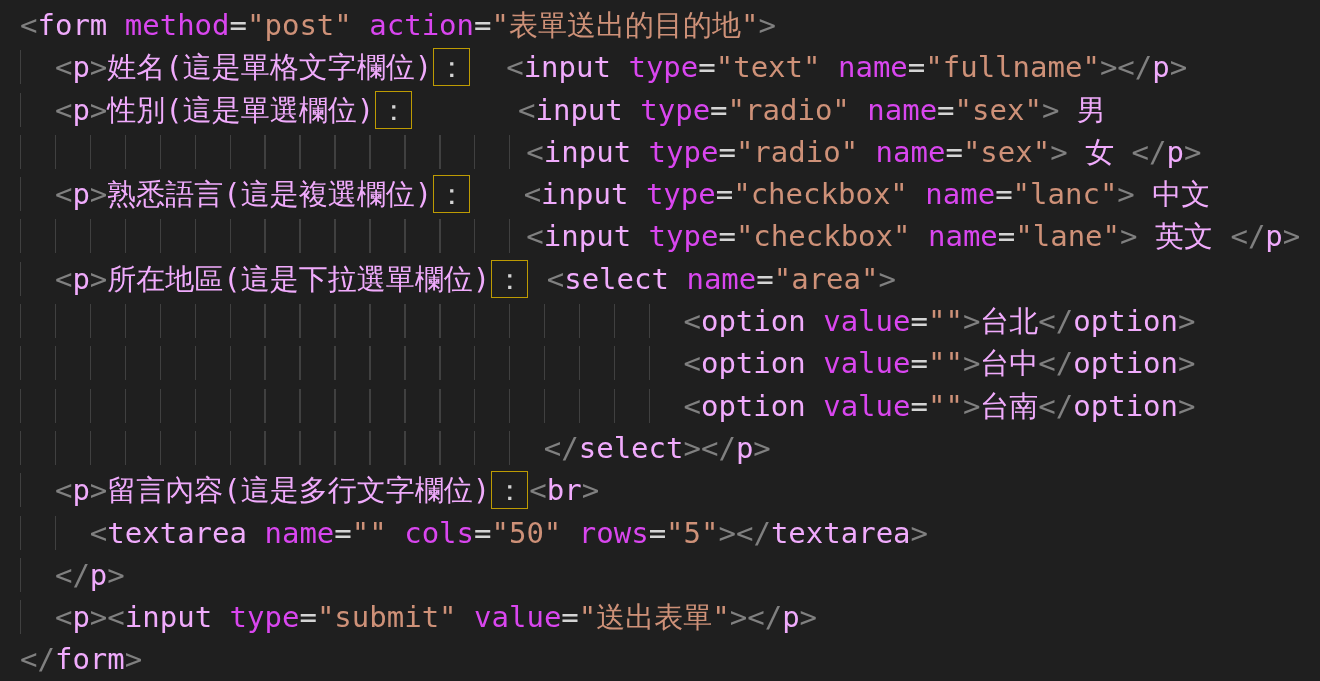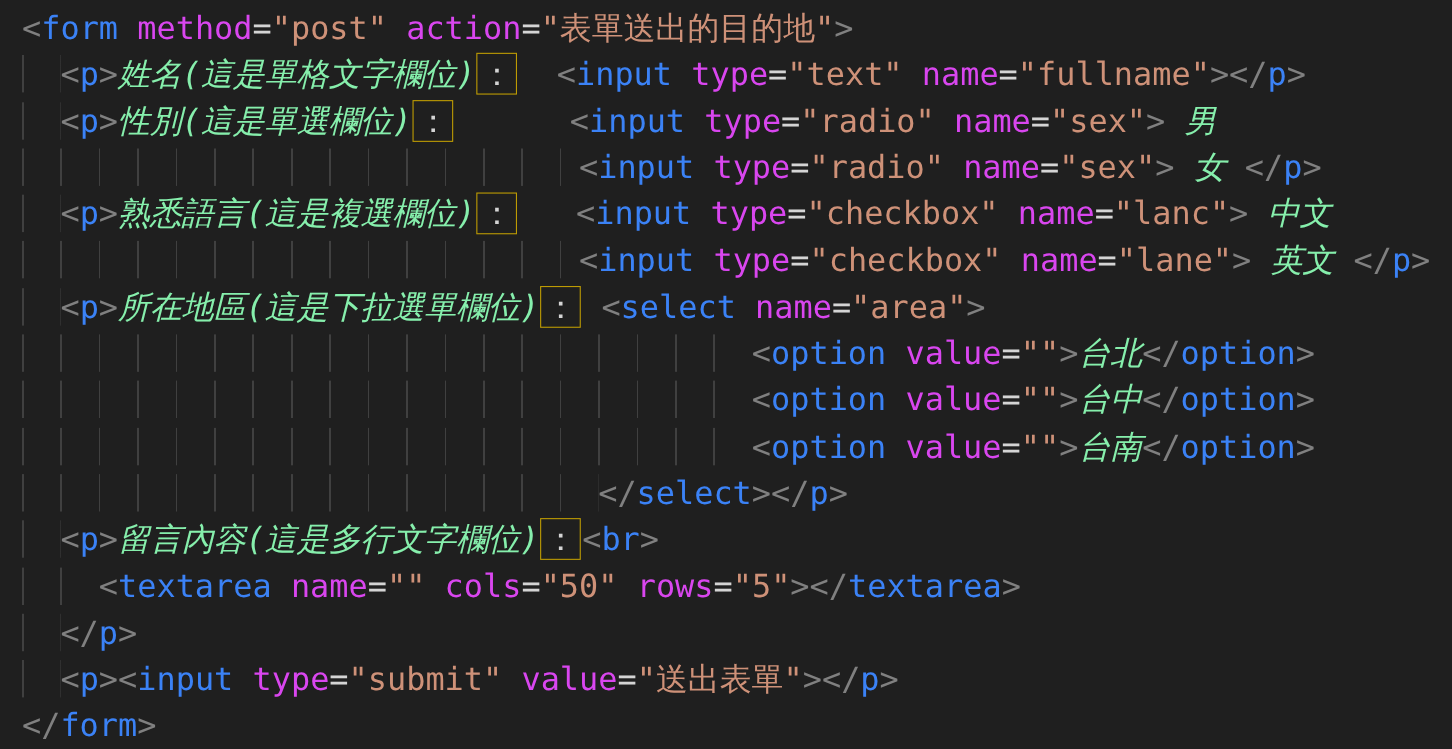--- a/index.html
+++ b/index.html
@@ -17,7 +17,7 @@
   }
   .line{height:42.3px;white-space:pre;}
   .tok-p{color:#808080;}              
-  .tok-t{color:#3b82f6;margin-top:28px;}              
+  .tok-t{color:#f0abfc;margin-top:28px;}              
   .tok-a{color:#d946ef;}              
   .tok-o{color:#d4d4d4;}              
   .tok-s{color:#ce9178;}              

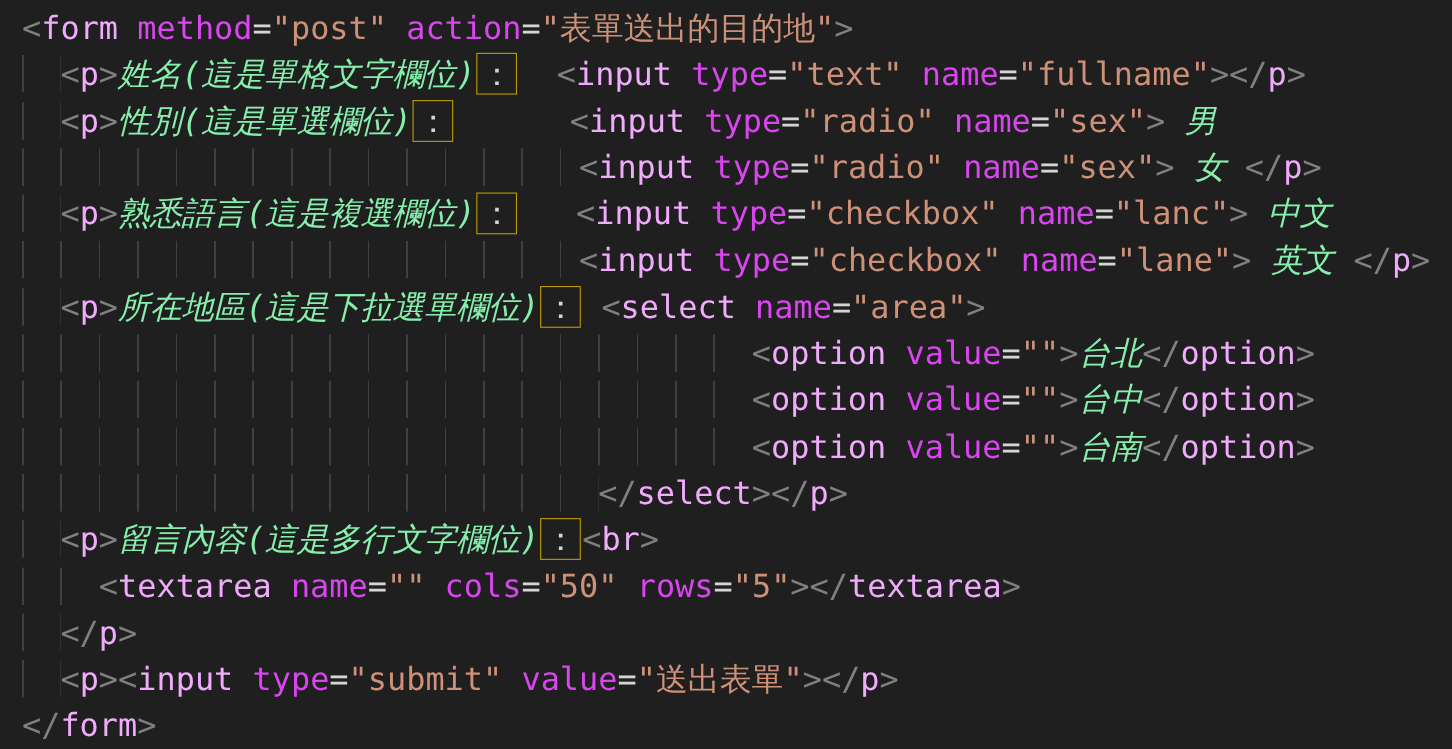--- a/index.html
+++ b/index.html
@@ -21,7 +21,7 @@
   .tok-a{color:#d946ef;}              
   .tok-o{color:#d4d4d4;}              
   .tok-s{color:#ce9178;}              
-  .tok-x{color:#86efac;font-style:italic;}              
+  .tok-x{color:#f0abfc;}              
   .guides{
     background:repeating-linear-gradient(to right,#404040 0 1.5px,transparent 1.5px 2ch);
   }

